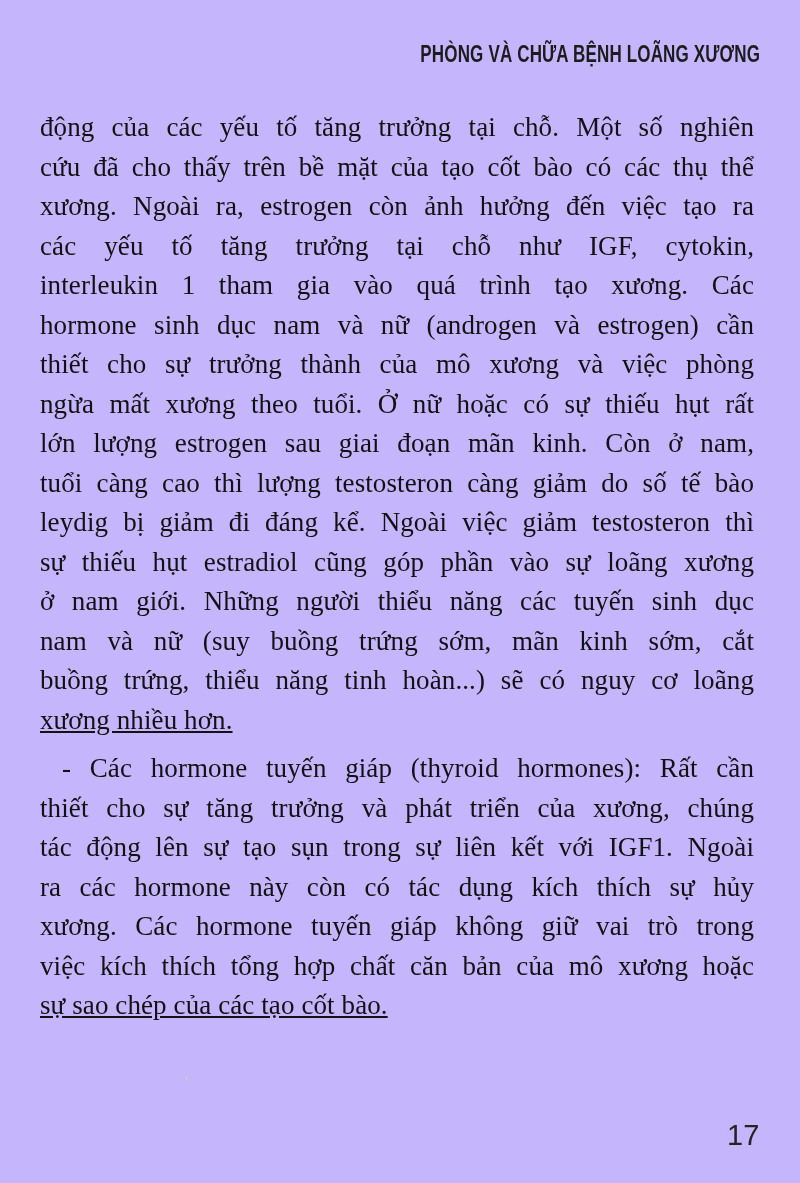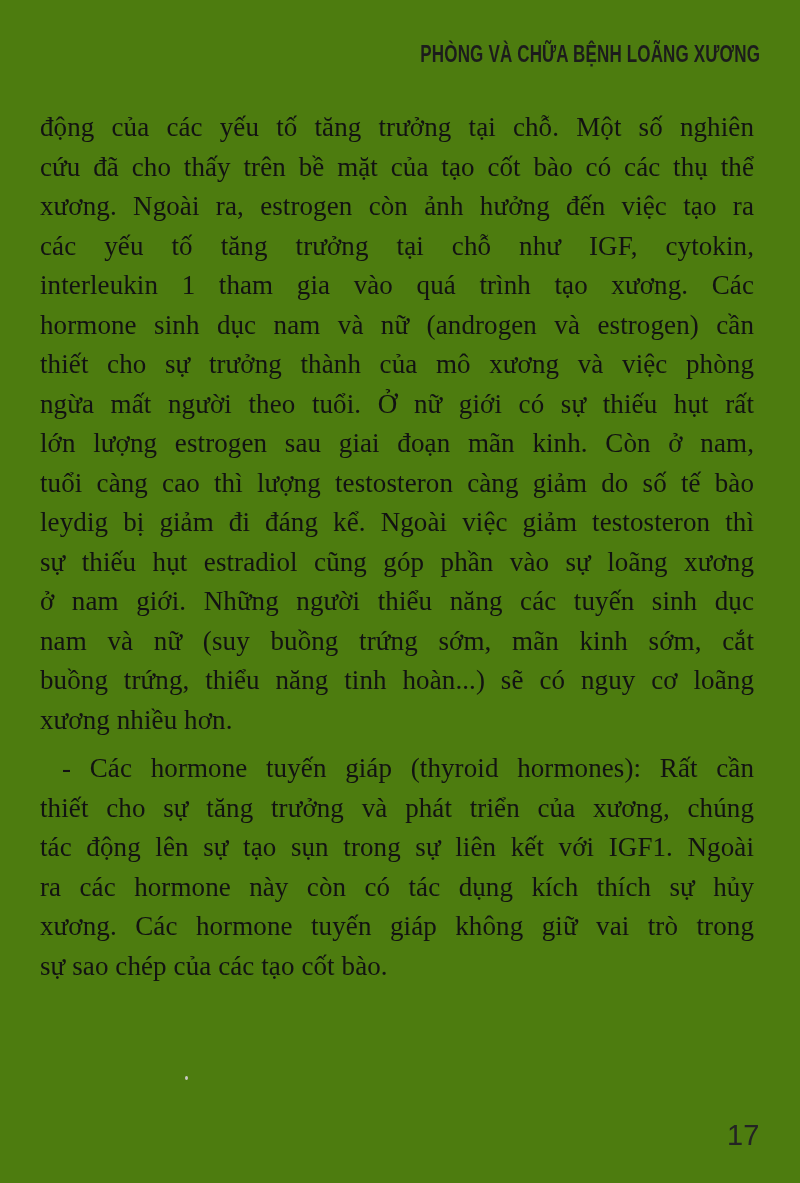--- a/index.html
+++ b/index.html
@@ -11,7 +11,7 @@
     position: relative;
     width: 800px;
     height: 1183px;
-    background: #4d7c0f;
+    background: #c4b5fd;
     overflow: hidden;
     font-family: "Liberation Serif", serif;
     color: #141414;

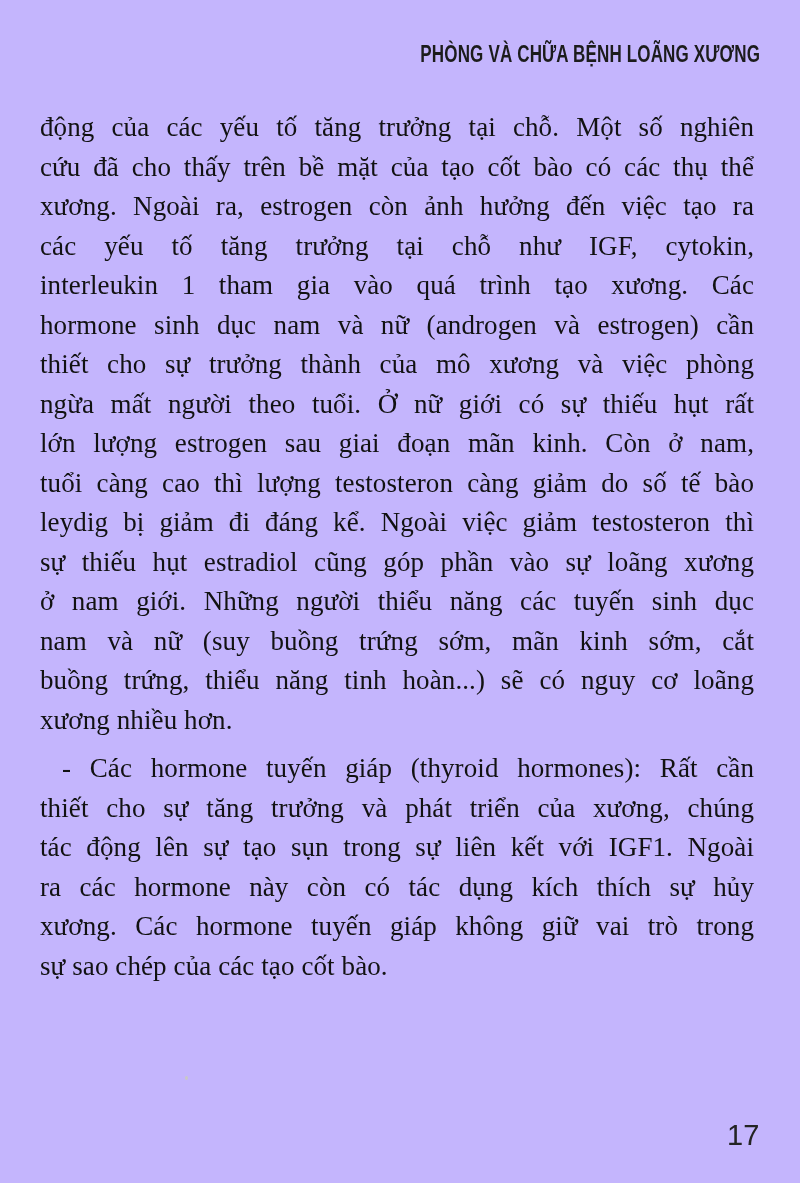--- a/index.html
+++ b/index.html
@@ -89,7 +89,7 @@
         <div class="line">interleukin 1 tham gia vào quá trình tạo xương. Các</div>
         <div class="line">hormone sinh dục nam và nữ (androgen và estrogen) cần</div>
         <div class="line">thiết cho sự trưởng thành của mô xương và việc phòng</div>
-        <div class="line">ngừa mất người theo tuổi. Ở nữ giới có sự thiếu hụt rất</div>
+        <div class="line">ngừa mất xương theo tuổi. Ở nữ hoặc có sự thiếu hụt rất</div>
         <div class="line">lớn lượng estrogen sau giai đoạn mãn kinh. Còn ở nam,</div>
         <div class="line">tuổi càng cao thì lượng testosteron càng giảm do số tế bào</div>
         <div class="line">leydig bị giảm đi đáng kể. Ngoài việc giảm testosteron thì</div>

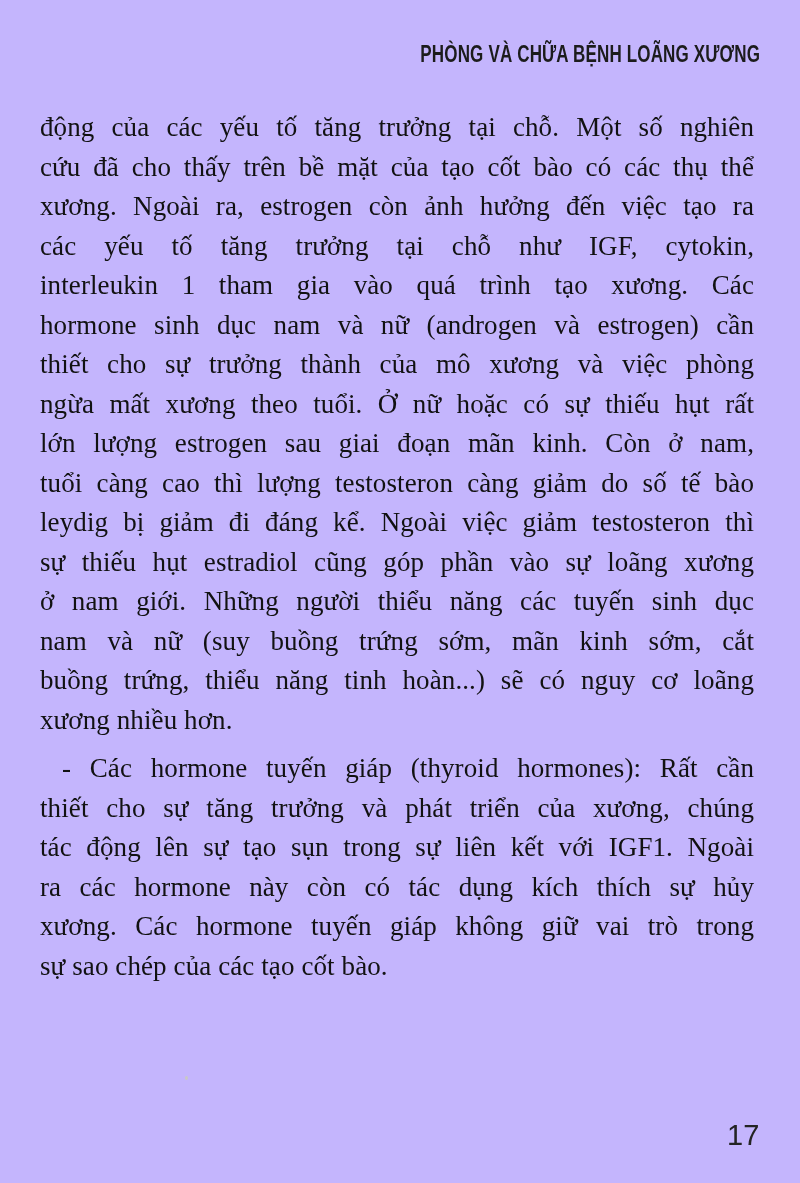--- a/index.html
+++ b/index.html
@@ -47,6 +47,7 @@
   }
   .paragraph .line.last {
     text-align-last: left;
+    text-decoration: underline;
   }
   .paragraph + .paragraph {
     margin-top: 9px;

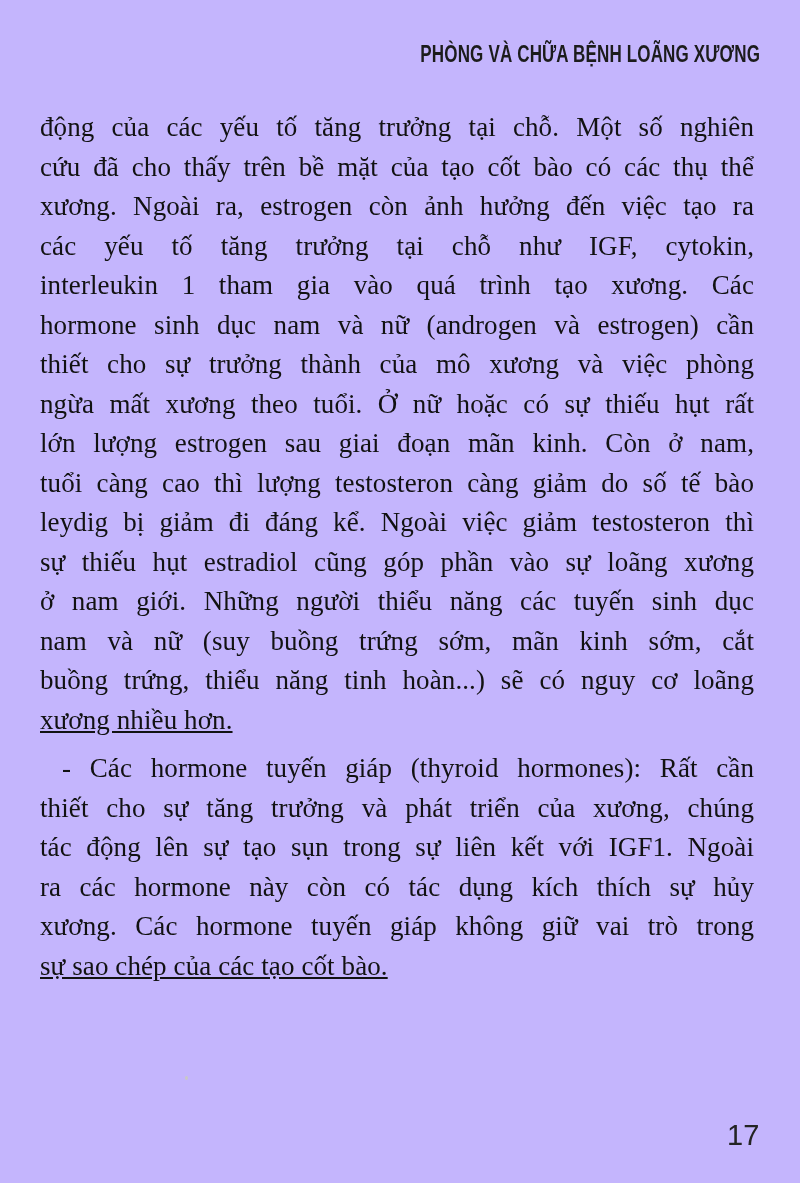--- a/index.html
+++ b/index.html
@@ -106,6 +106,7 @@
         <div class="line">tác động lên sự tạo sụn trong sự liên kết với IGF1. Ngoài</div>
         <div class="line">ra các hormone này còn có tác dụng kích thích sự hủy</div>
         <div class="line">xương. Các hormone tuyến giáp không giữ vai trò trong</div>
+        <div class="line">việc kích thích tổng hợp chất căn bản của mô xương hoặc</div>
         <div class="line last">sự sao chép của các tạo cốt bào.</div>
       </div>
   </main>

